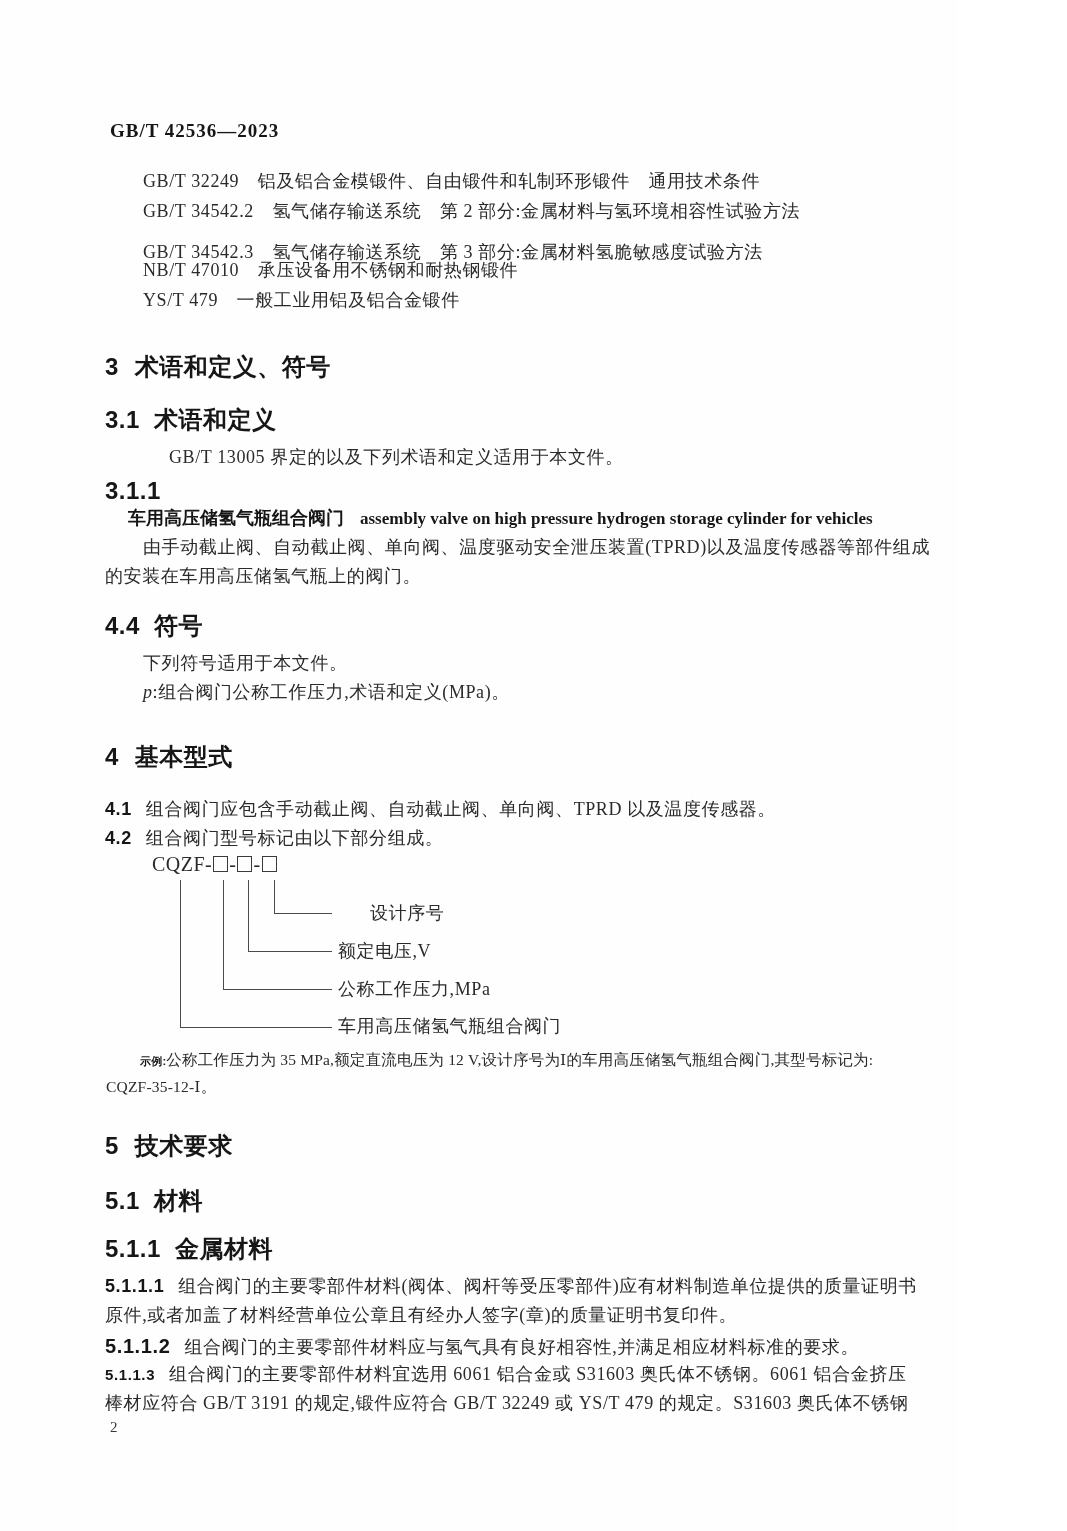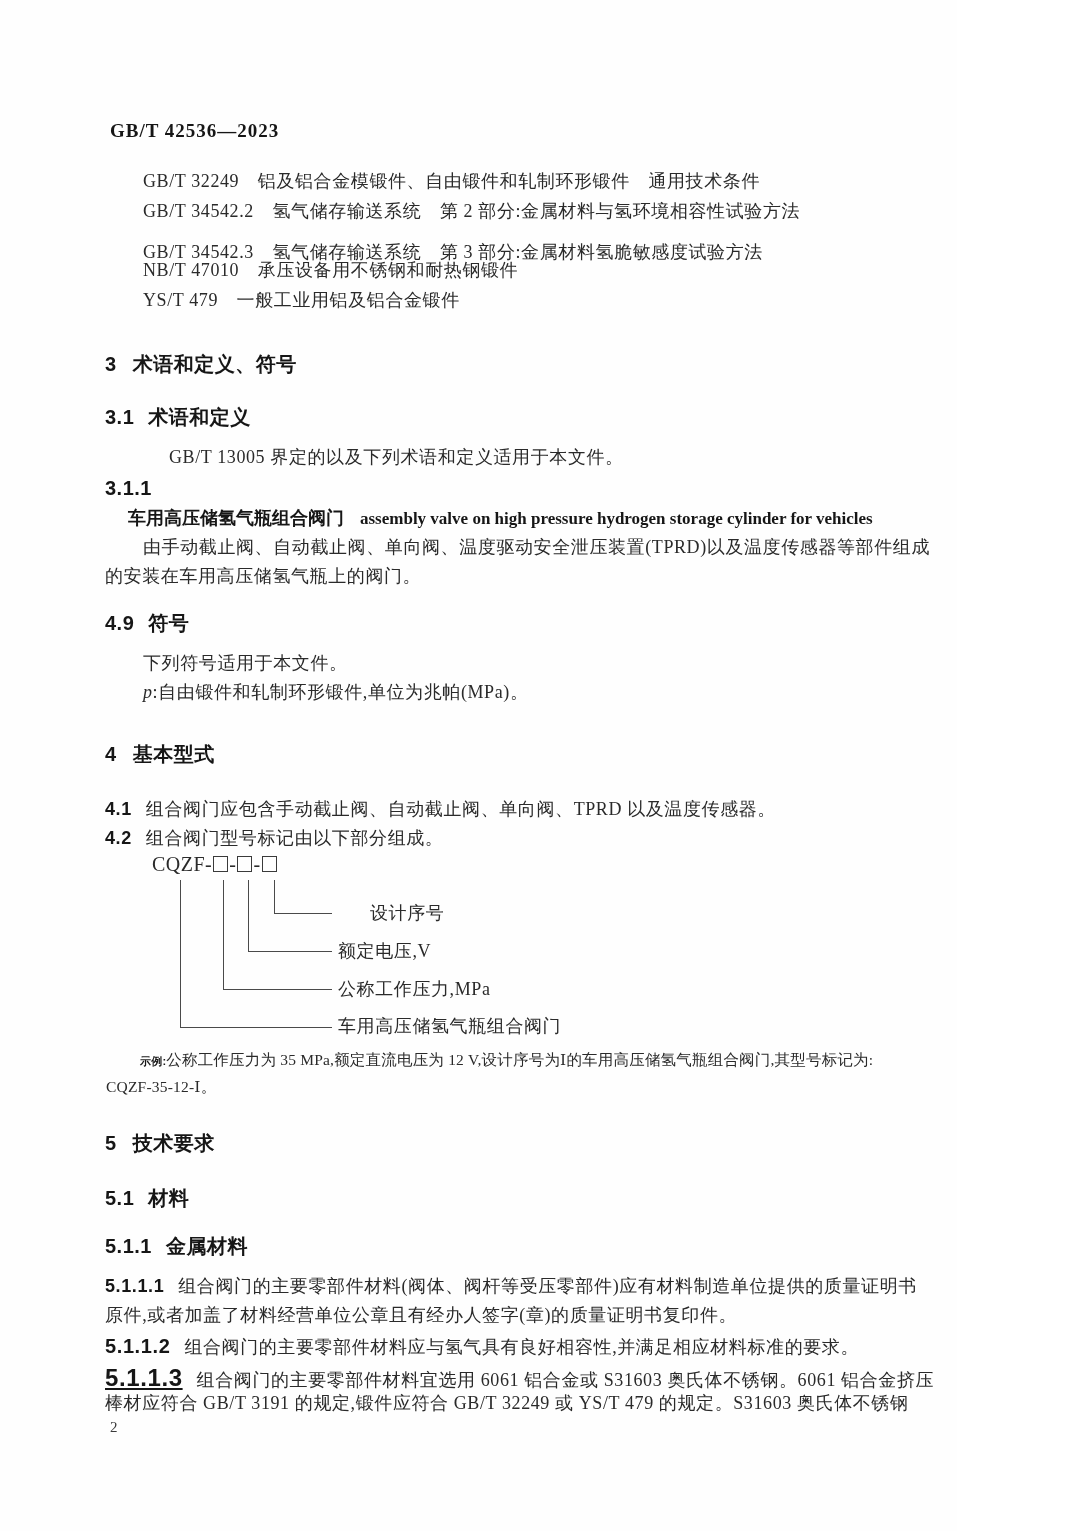--- a/index.html
+++ b/index.html
@@ -14,7 +14,7 @@
   .secnum{display:inline-block;margin-right:16px;}
   .subnum{display:inline-block;margin-right:14px;}
   .docheader{font-size:19px;letter-spacing:1px;}
-  .heading{font-size:20px;letter-spacing:0.5px;}
+  .heading{font-size:24px;letter-spacing:0.5px;}
   .example{font-size:15.5px;letter-spacing:0.2px;}
   .vline{position:absolute;width:1px;background:#4a4a4a;}
   .hline{position:absolute;height:1px;background:#4a4a4a;}

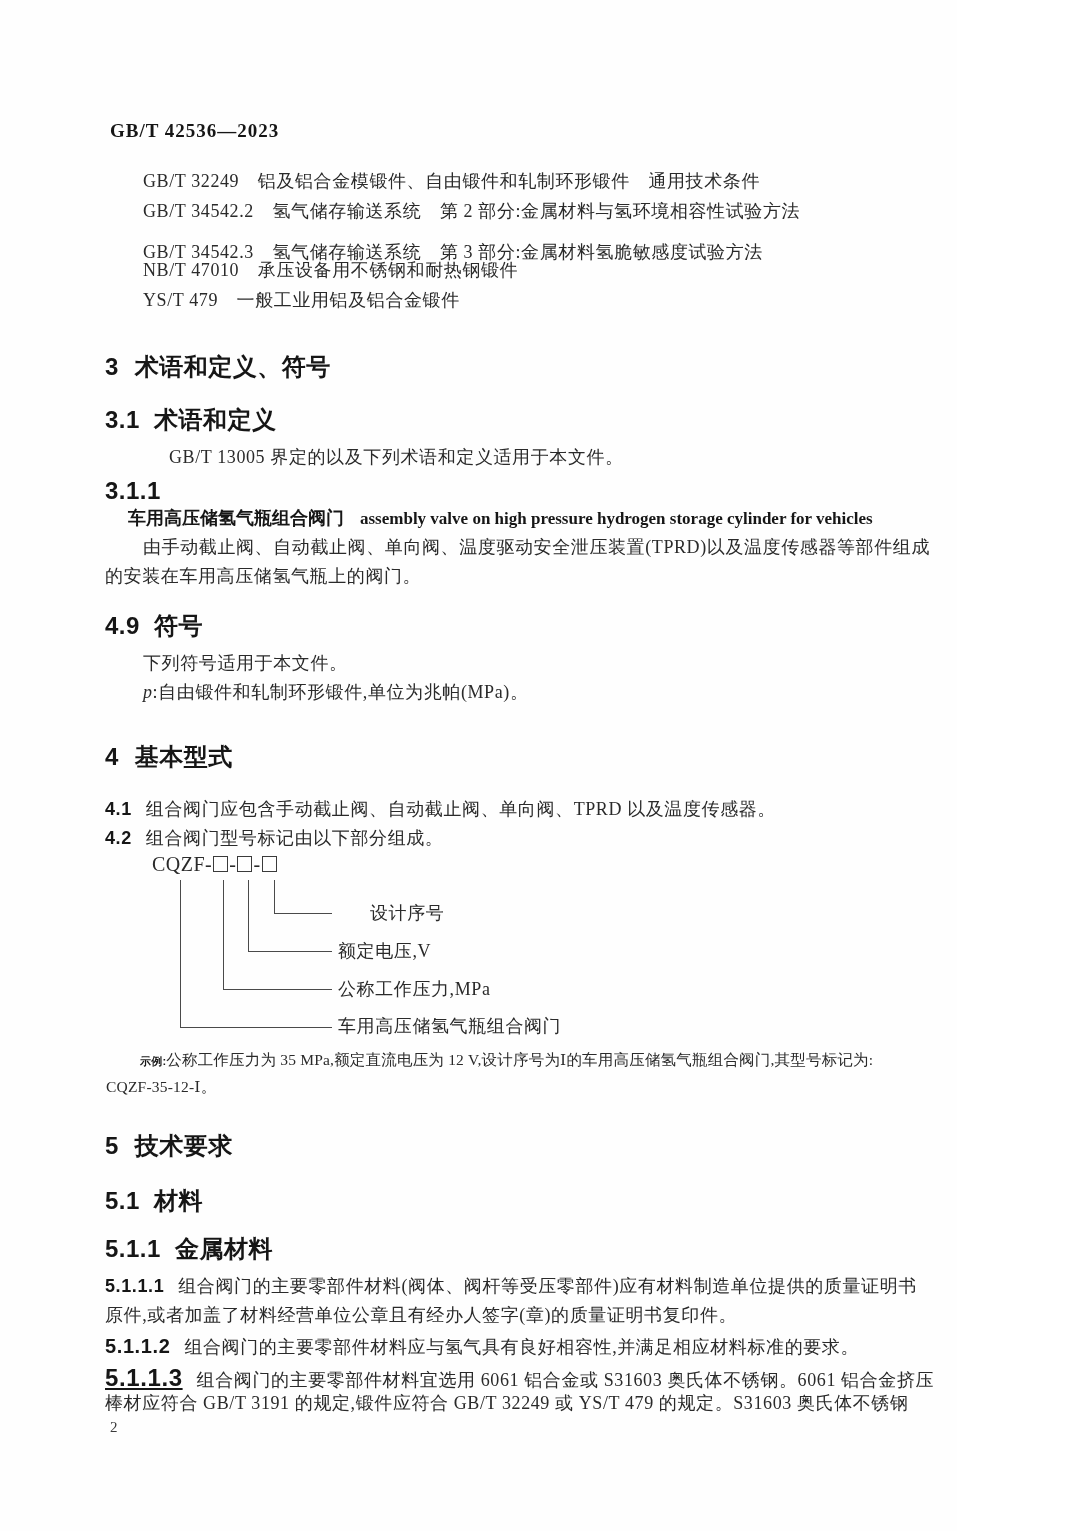--- a/index.html
+++ b/index.html
@@ -52,7 +52,7 @@
   <div class="line body" style="left:143px;top:537px;">由手动截止阀、自动截止阀、单向阀、温度驱动安全泄压装置(TPRD)以及温度传感器等部件组成</div>
 
   <div class="line heading hei" style="left:105px;top:610px;">
-    <span class="subnum">4.9</span><span>符号</span>
+    <span class="subnum">4.4</span><span>符号</span>
   </div>
   <div class="line body" style="left:143px;top:653px;">下列符号适用于本文件。</div>
   <div class="line body" style="left:143px;top:682px;">

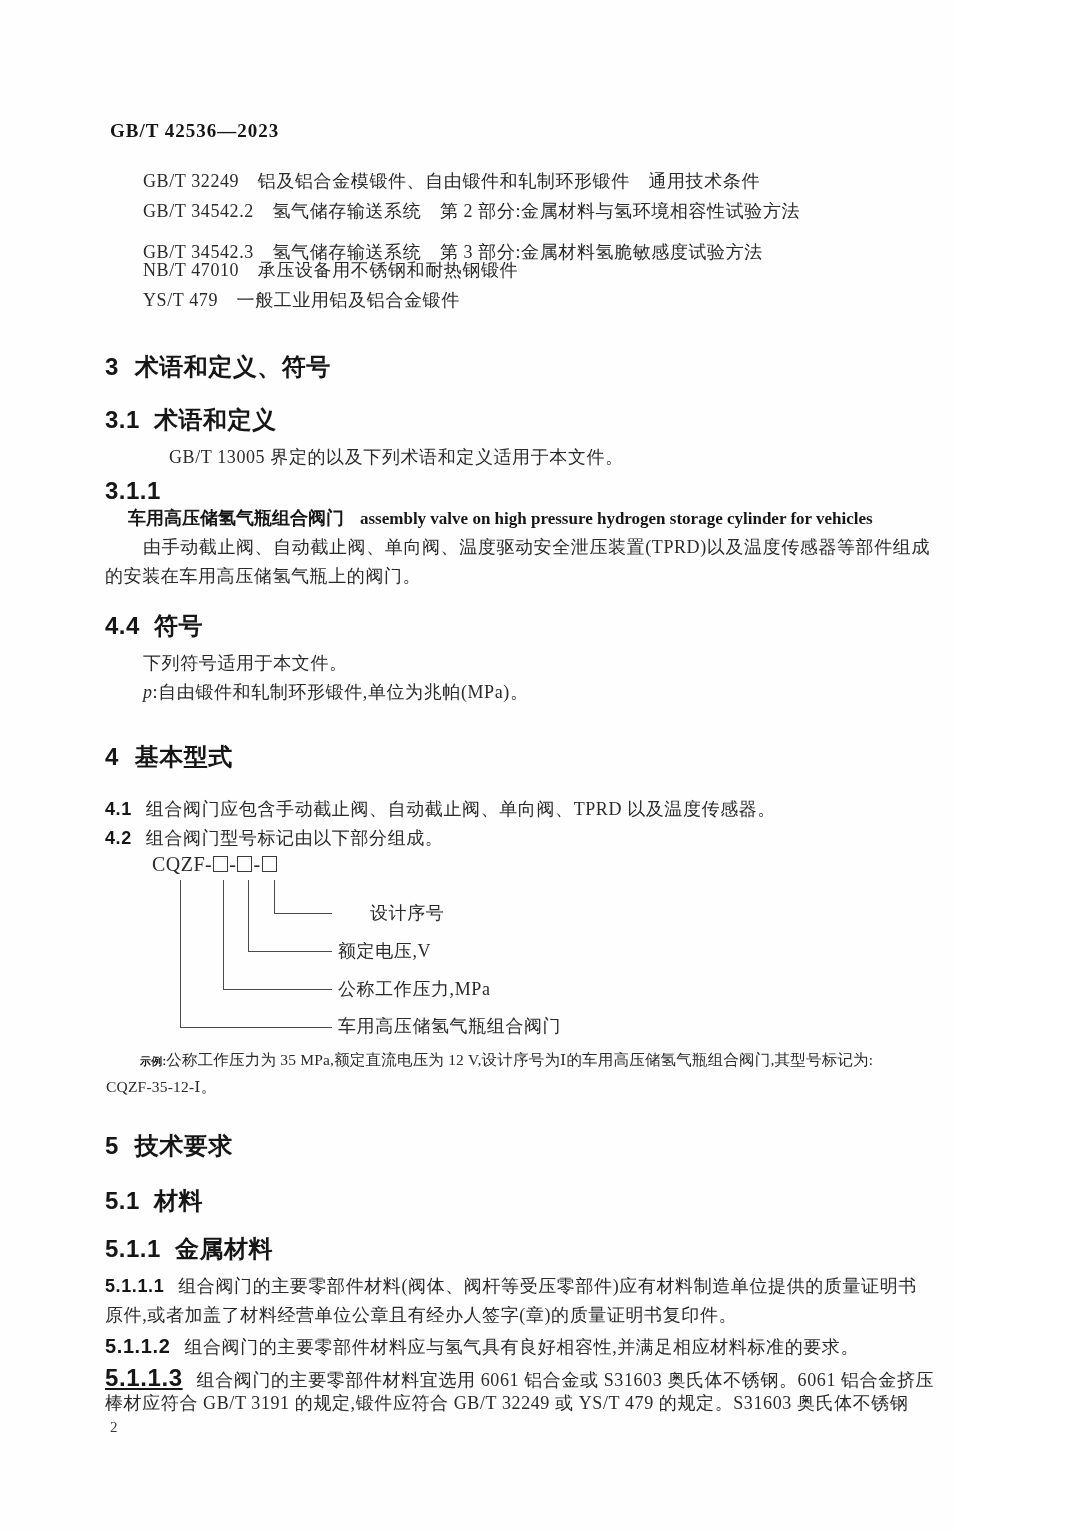--- a/index.html
+++ b/index.html
@@ -56,7 +56,7 @@
   </div>
   <div class="line body" style="left:143px;top:653px;">下列符号适用于本文件。</div>
   <div class="line body" style="left:143px;top:682px;">
-    <span class="ital">p</span><span>:自由锻件和轧制环形锻件,单位为兆帕(MPa)。</span>
+    <span class="ital">p</span><span>:组合阀门公称工作压力,术语和定义(MPa)。</span>
   </div>
 
   <div class="line heading hei" style="left:105px;top:741px;">

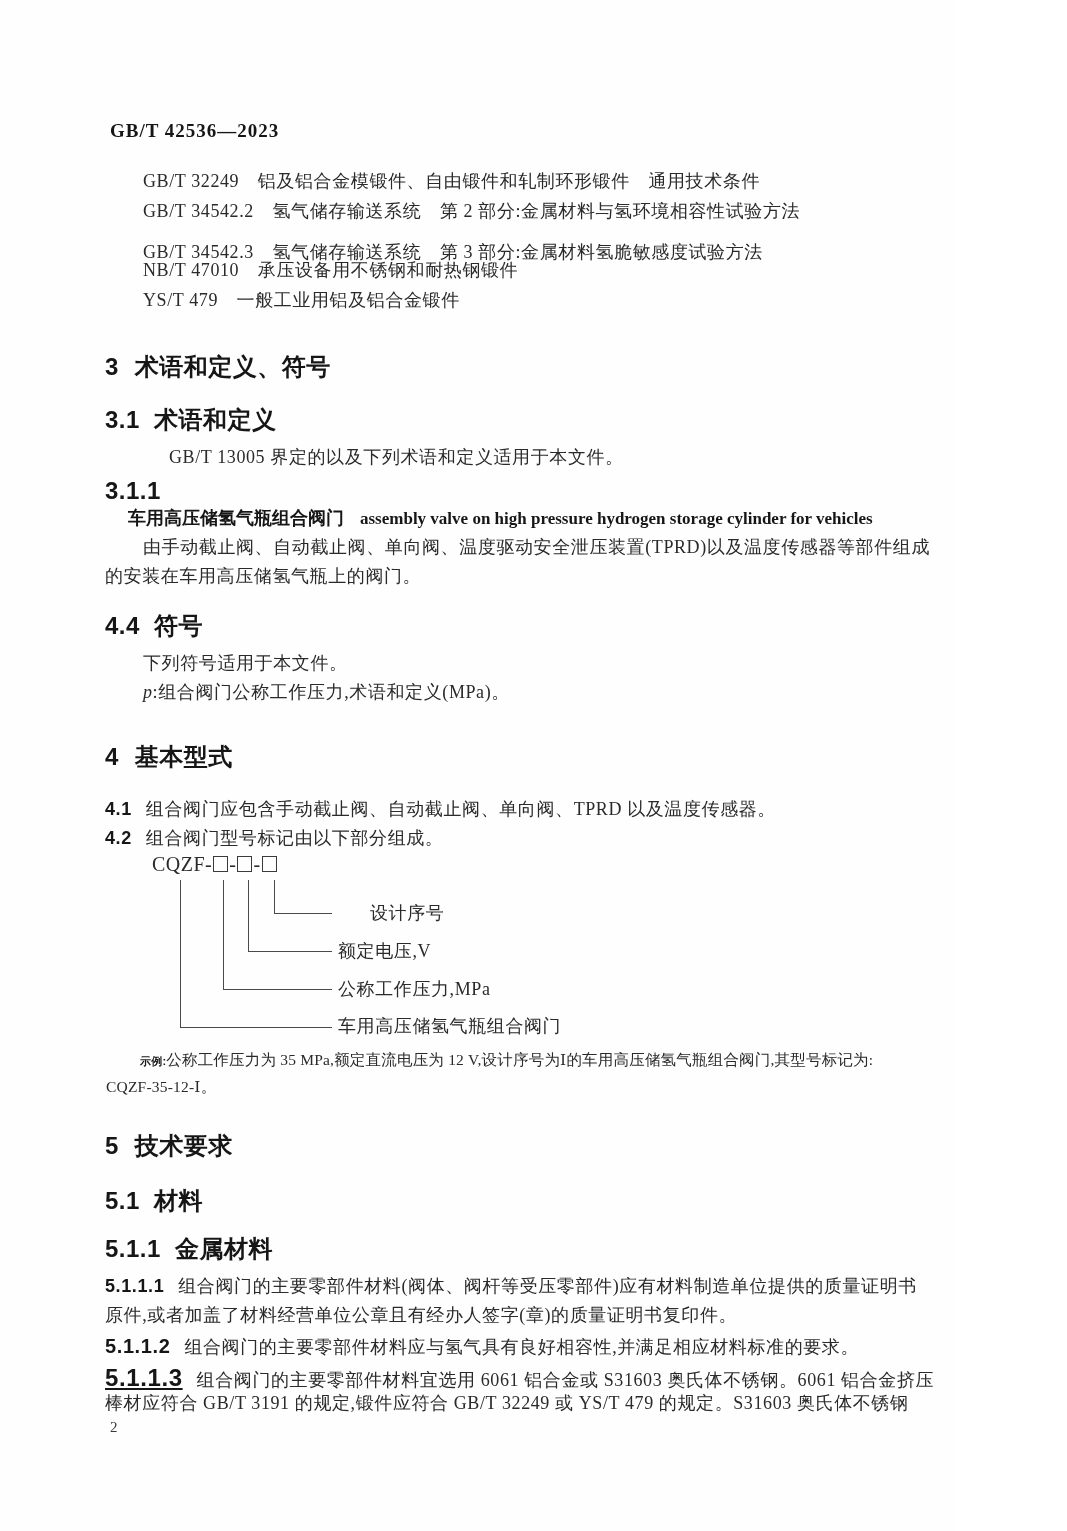--- a/index.html
+++ b/index.html
@@ -112,7 +112,7 @@
   </div>
 
   <div class="line body" style="left:105px;top:1364px;">
-    <span class="hei subnum" style="font-size:24px;text-decoration:underline;">5.1.1.3</span><span>组合阀门的主要零部件材料宜选用 6061 铝合金或 S31603 奥氏体不锈钢。6061 铝合金挤压</span>
+    <span class="hei subnum" style="font-size:15px;">5.1.1.3</span><span>组合阀门的主要零部件材料宜选用 6061 铝合金或 S31603 奥氏体不锈钢。6061 铝合金挤压</span>
   </div>
   <div class="line body" style="left:105px;top:1393px;">棒材应符合 GB/T 3191 的规定,锻件应符合 GB/T 32249 或 YS/T 479 的规定。S31603 奥氏体不锈钢</div>
 

